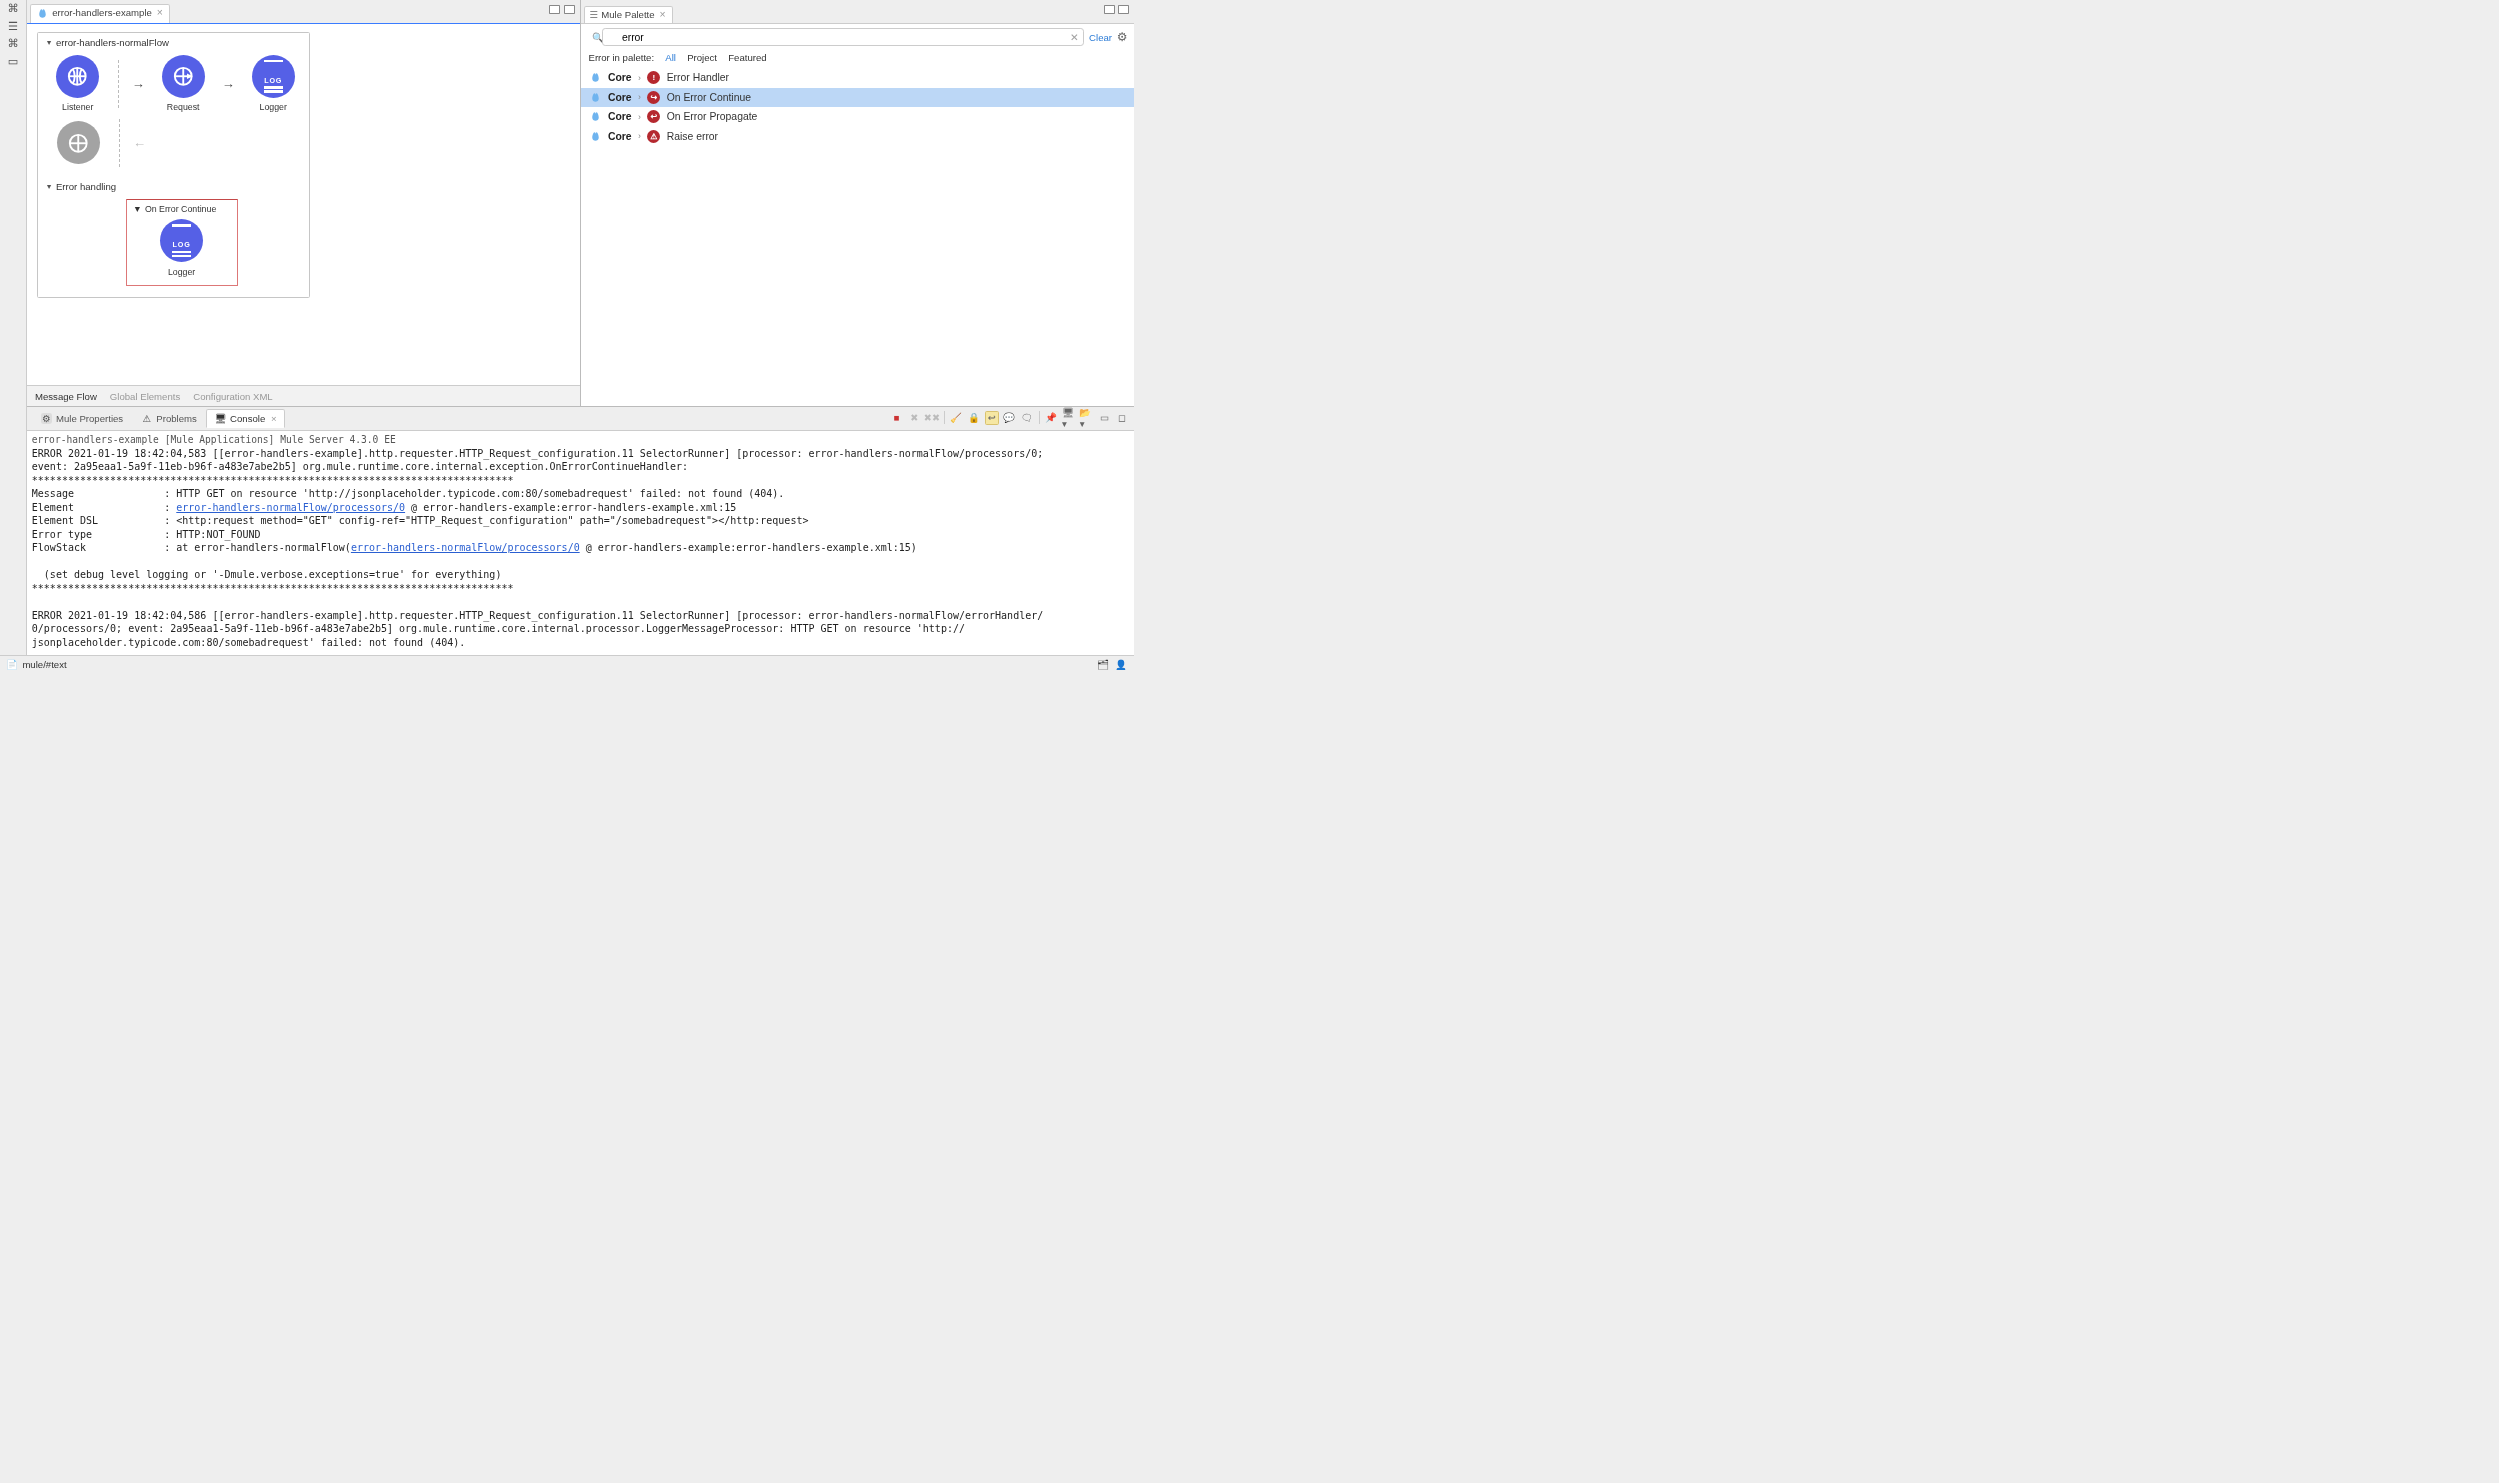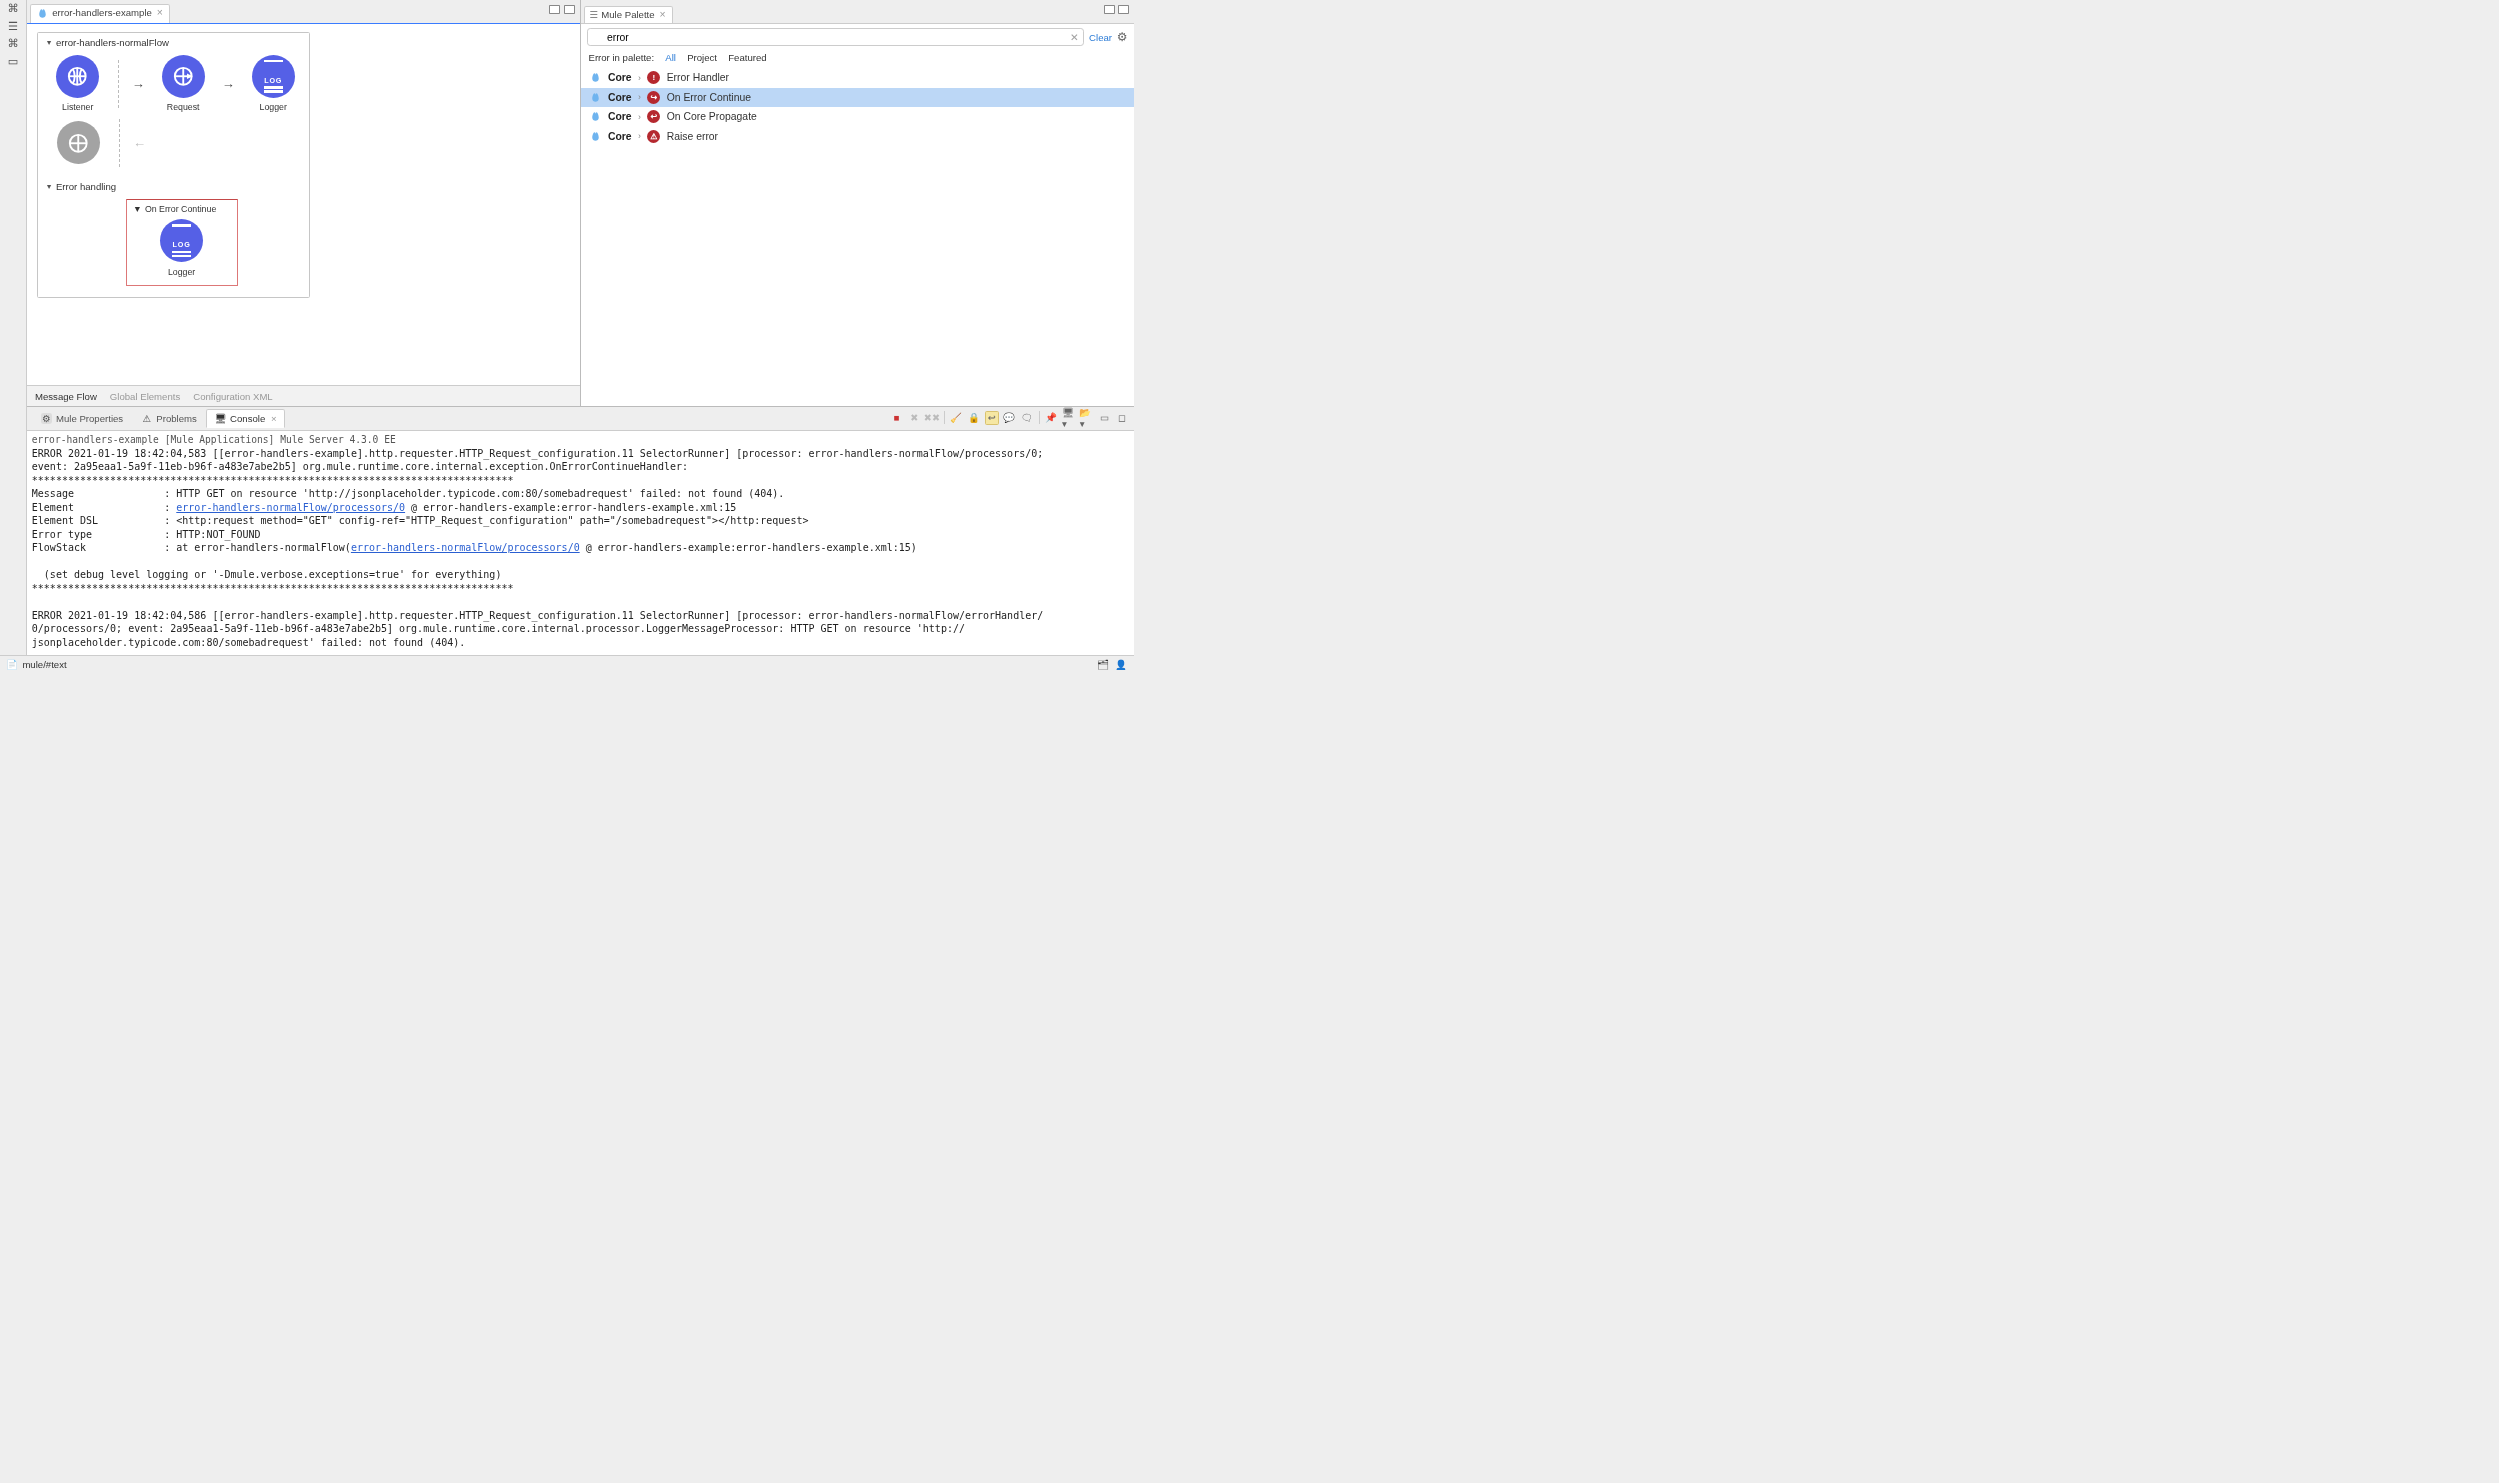--- a/index.html
+++ b/index.html
@@ -131,6 +131,7 @@
     font-size:10.4px;
     position:relative;
     background:#fff;
+    margin-left:15px;
   }
   .search-wrap { position:relative; flex:1; display:flex; align-items:center;}
   .search-wrap .mag { position:absolute; left:5.6px; top:4px; font-size:9.6px; color:#888;}

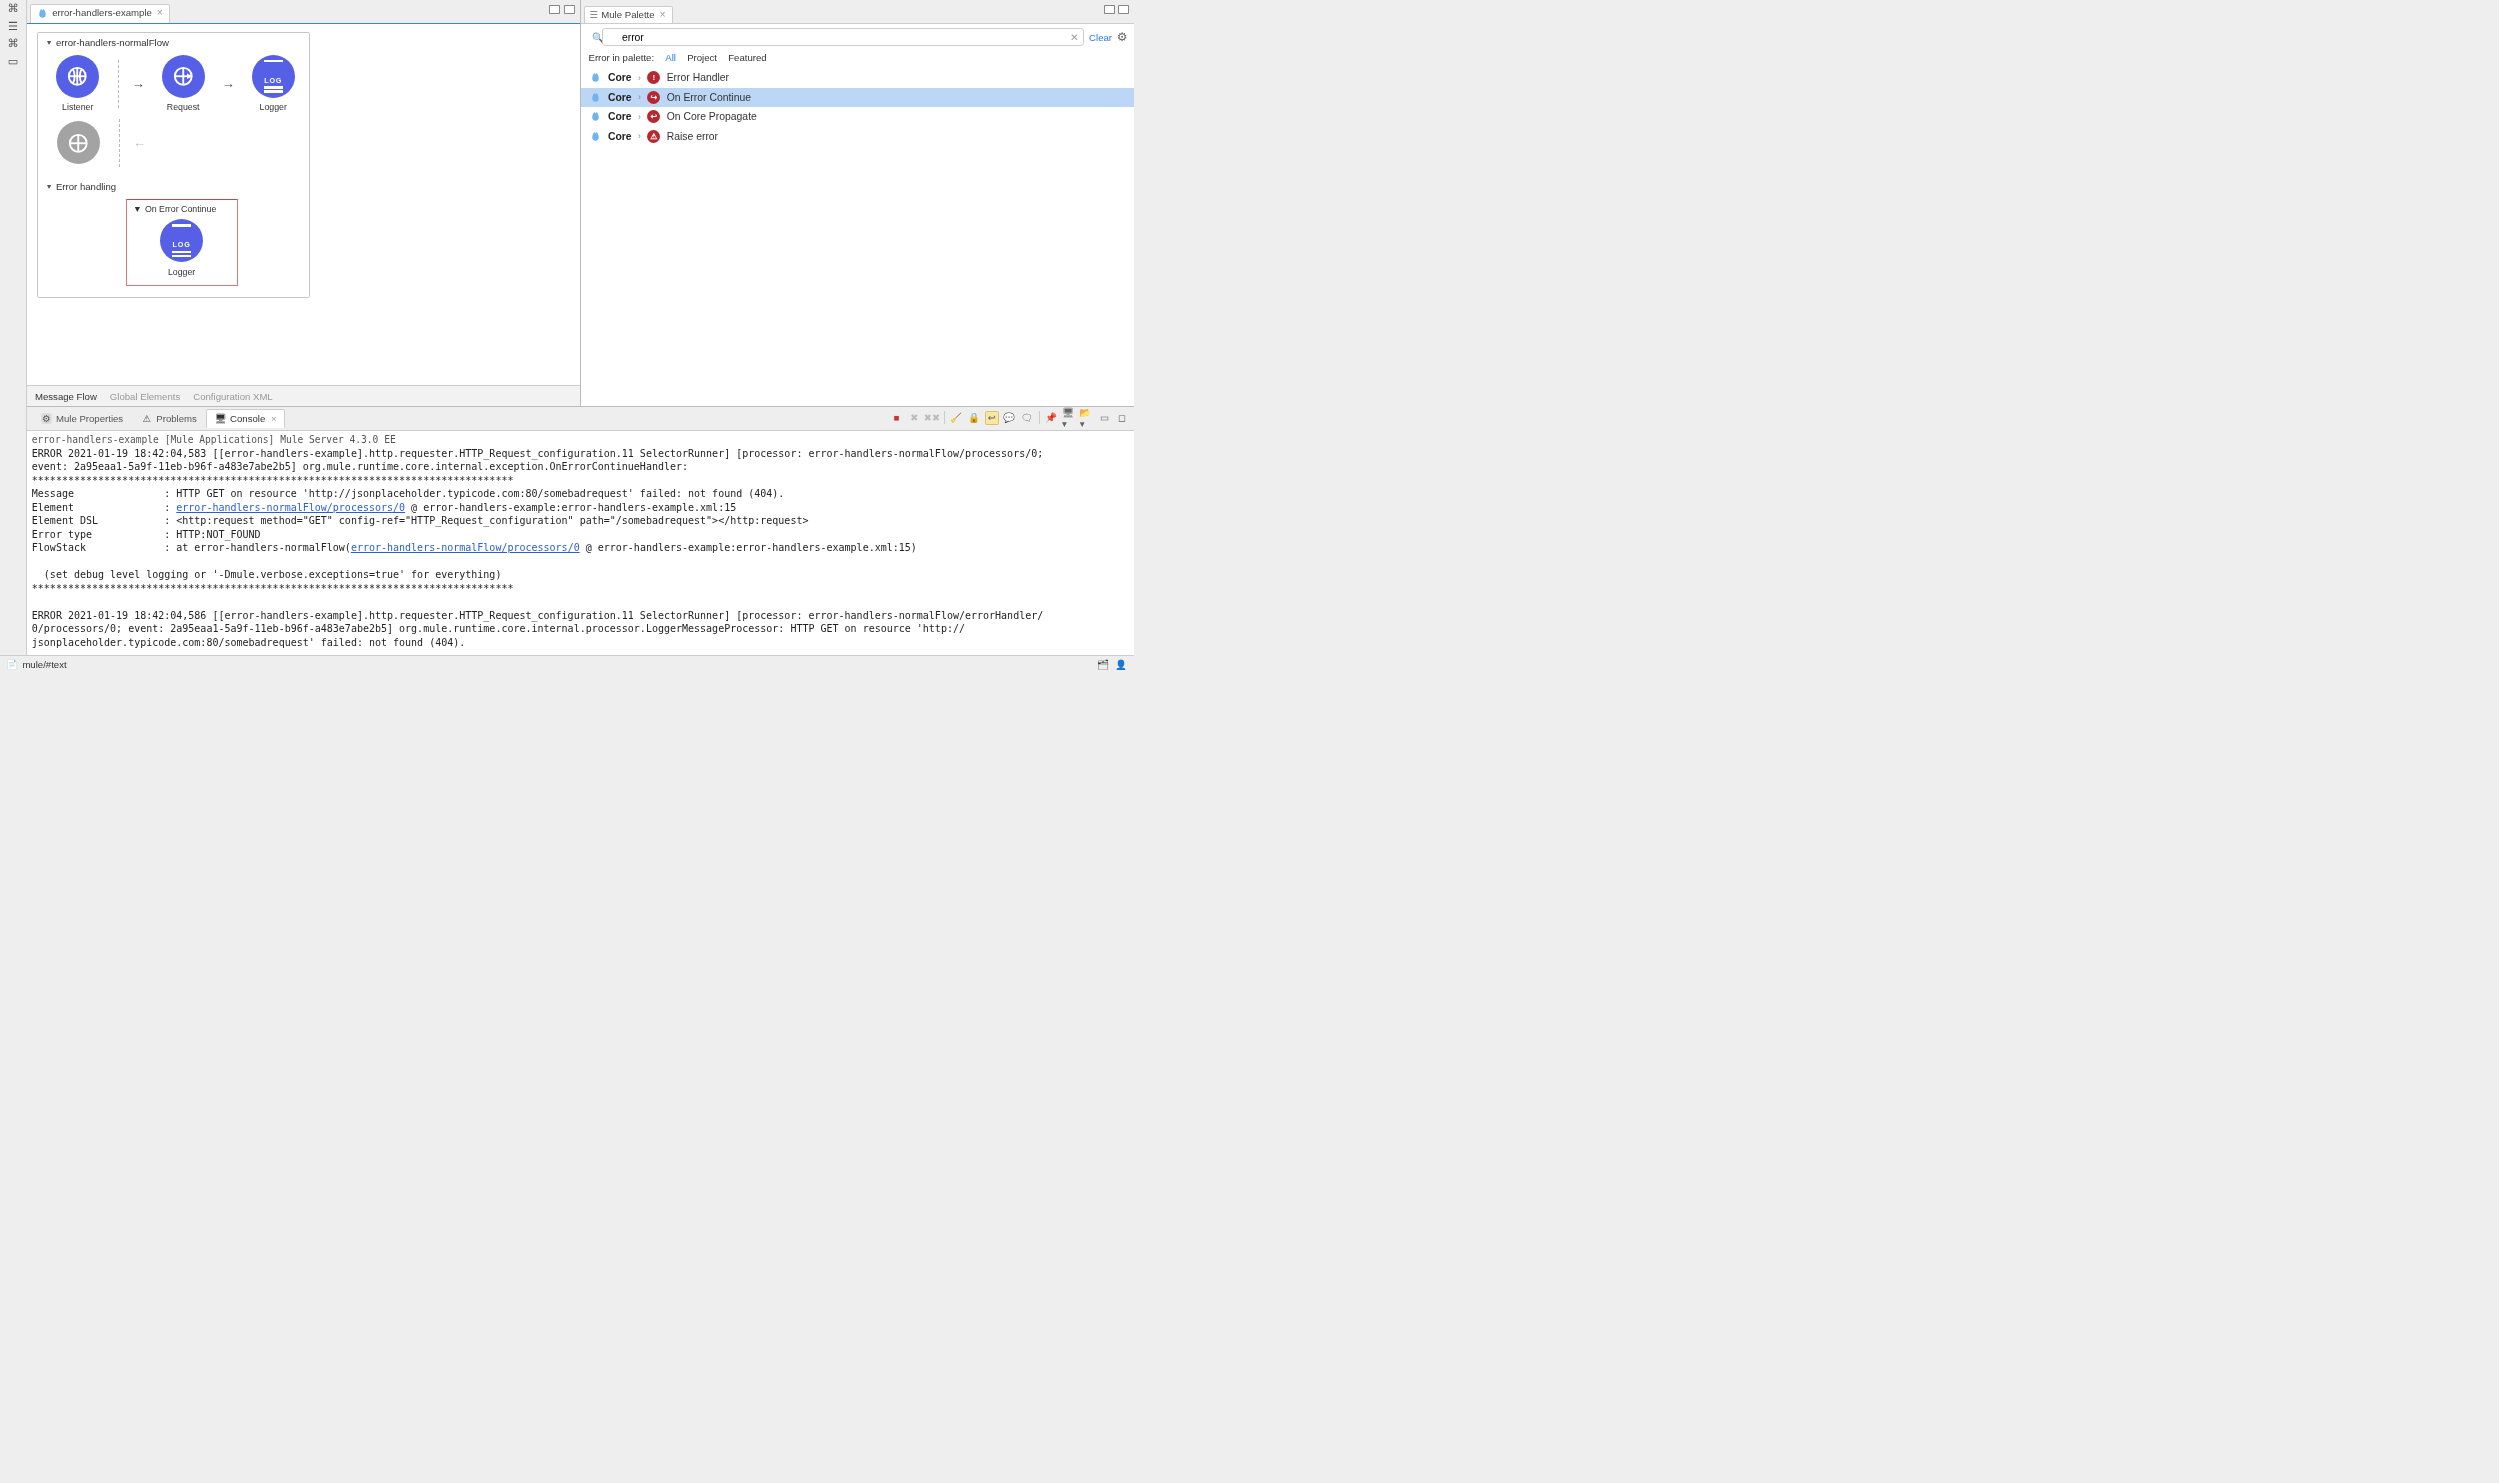--- a/index.html
+++ b/index.html
@@ -425,7 +425,7 @@
                 <span class="cat">Core</span>
                 <span class="chev">›</span>
                 <span class="redcirc">↩</span>
-                <span class="name">On Core Propagate</span>
+                <span class="name">On Error Propagate</span>
               </div>
               <div class="pal-item">
                 <span class="caticon">

